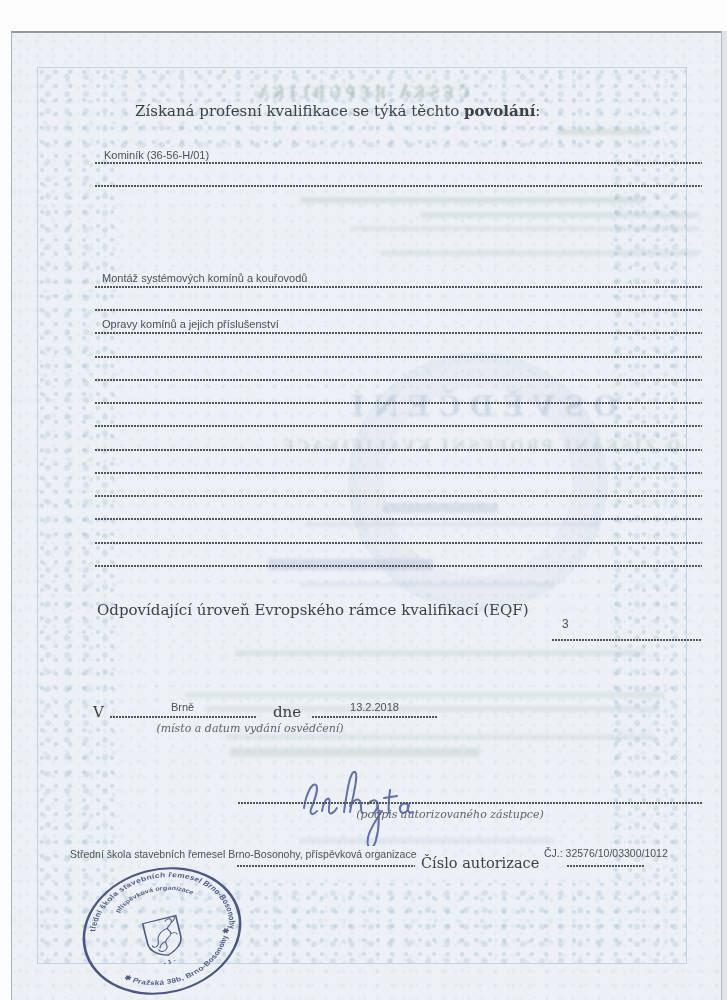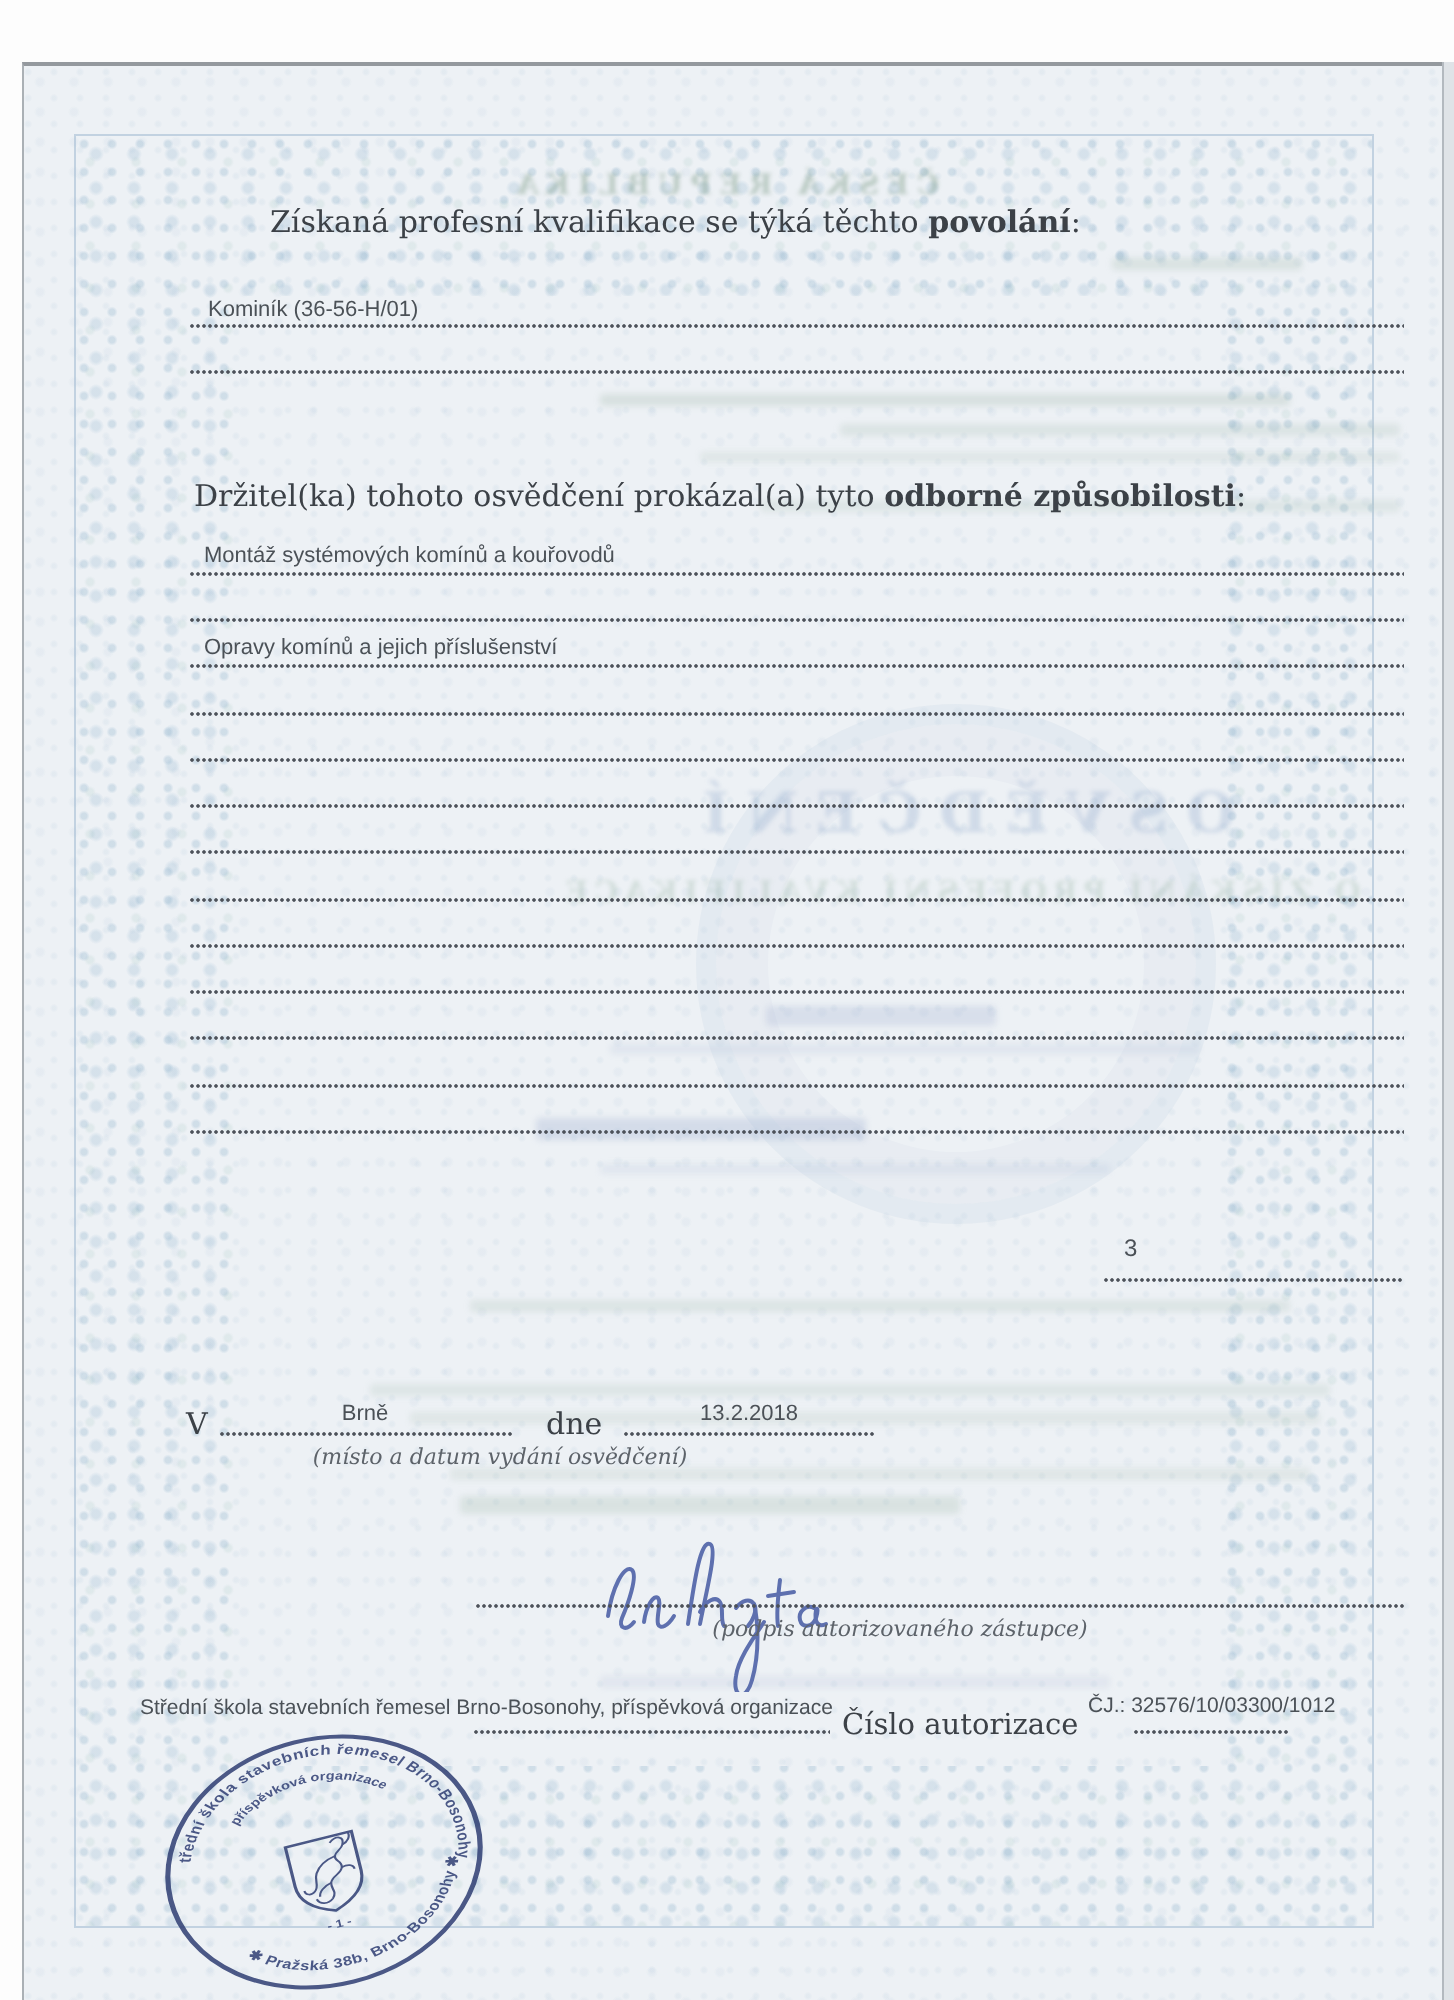--- a/index.html
+++ b/index.html
@@ -79,7 +79,6 @@
   <div class="dotline" style="left:95px;top:162px;width:607px;"></div>
   <div class="dotline" style="left:95px;top:185px;width:607px;"></div>
 
-  <div class="serif" style="left:97px;top:239px;"><span>Držitel(ka) tohoto osvědčení prokázal(a) tyto </span><b>odborné způsobilosti</b><span>:</span></div>
 
   <div class="fill" style="left:102px;top:272px;text-align:center;">Montáž systémových komínů a kouřovodů</div>
   <div class="dotline" style="left:95px;top:286px;width:607px;"></div>

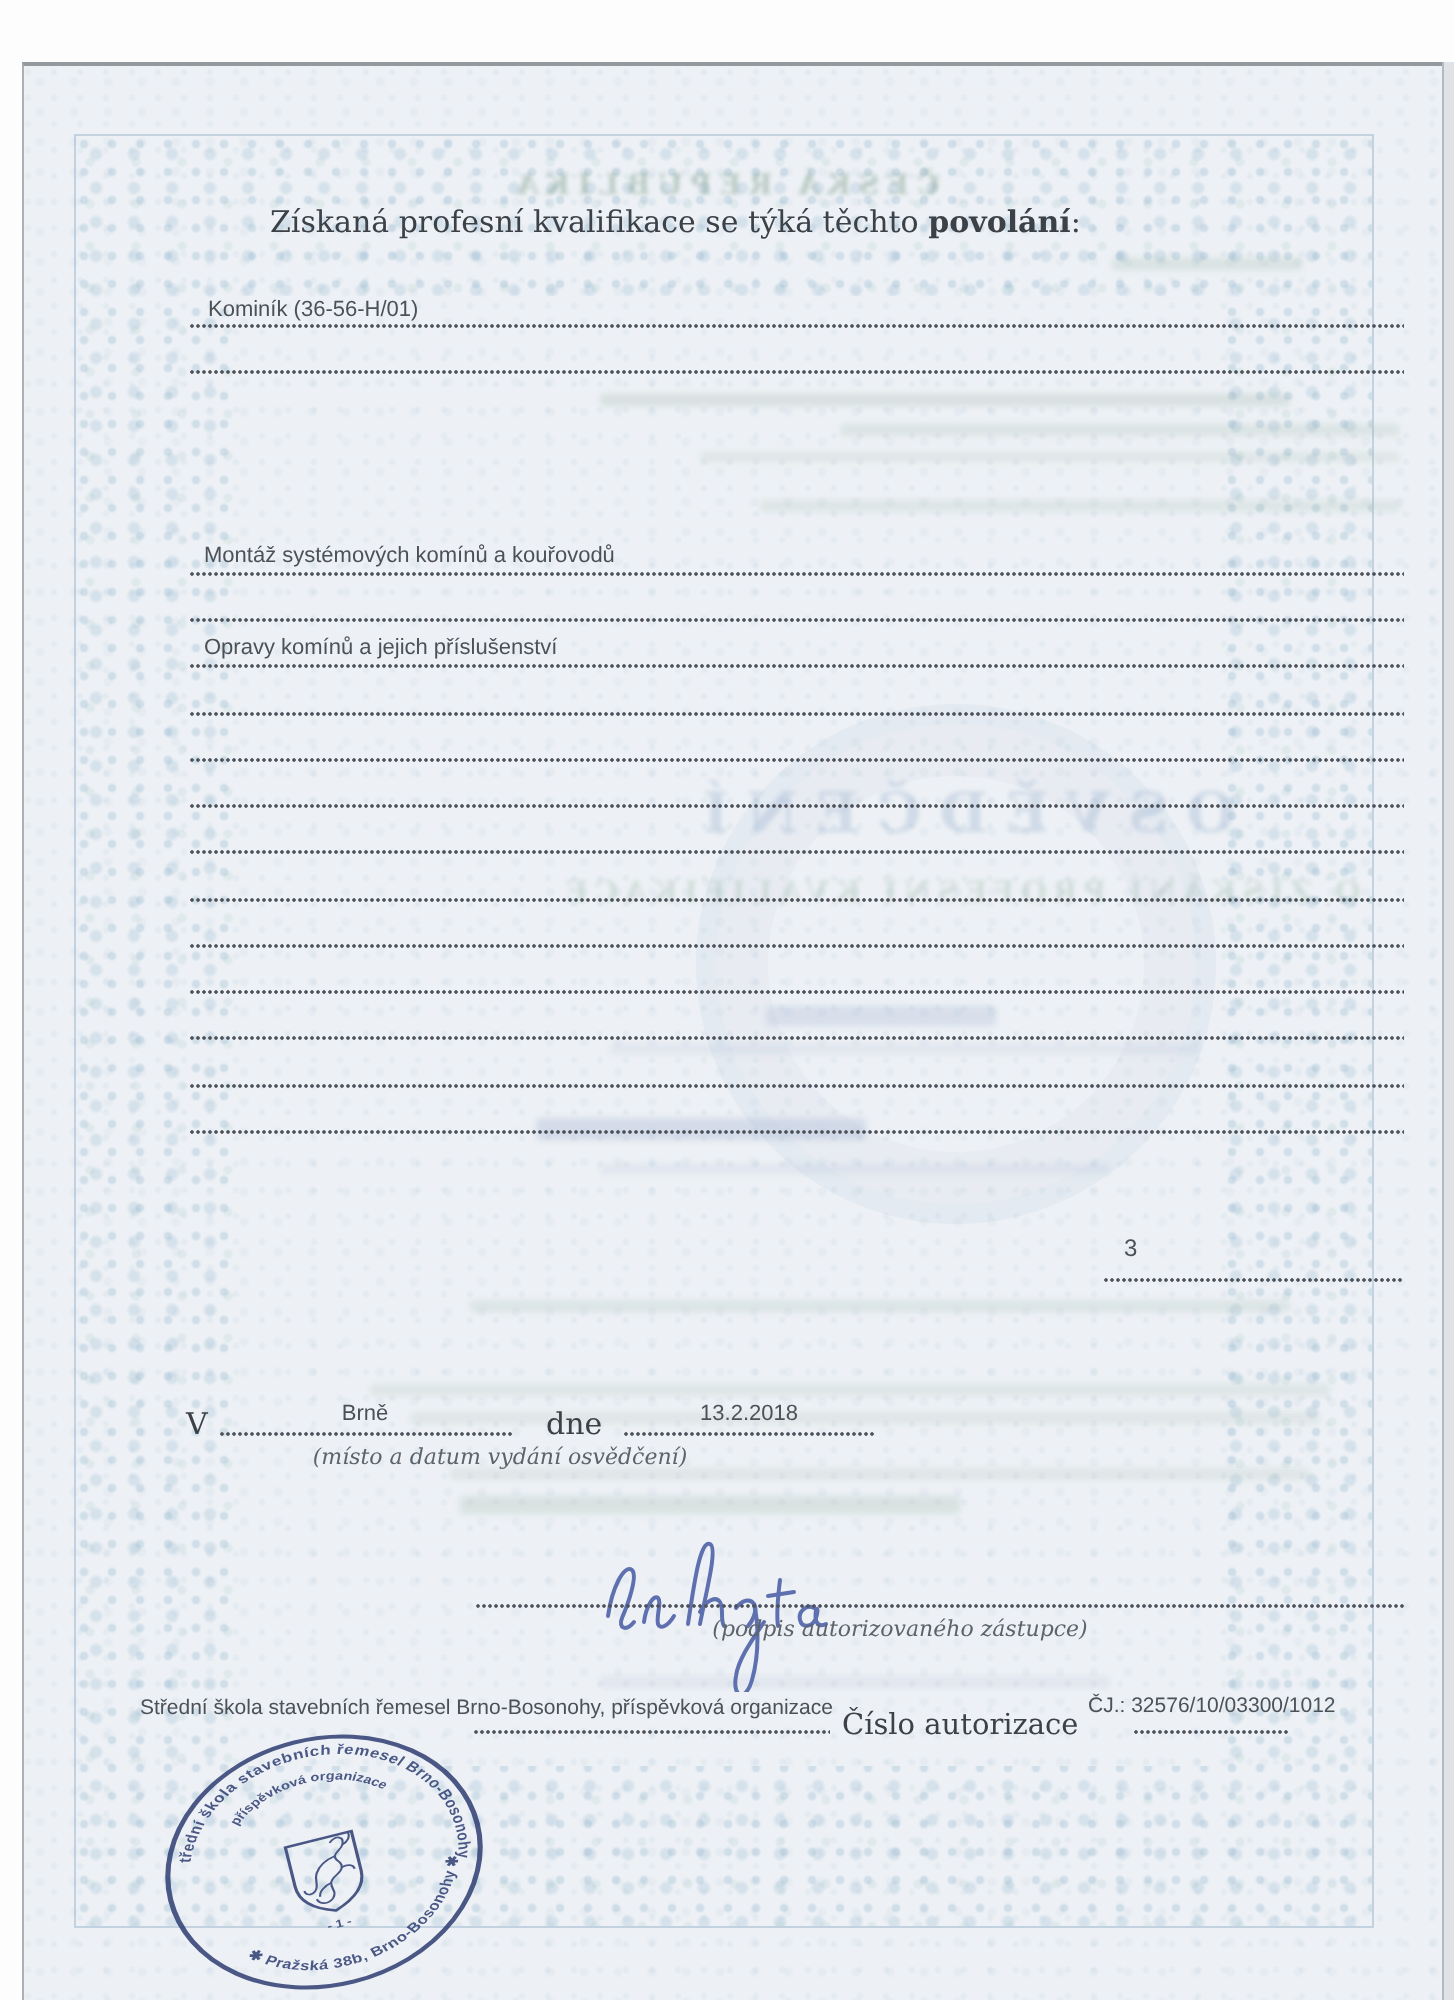--- a/index.html
+++ b/index.html
@@ -96,6 +96,7 @@
   <div class="dotline" style="left:95px;top:542px;width:607px;"></div>
   <div class="dotline" style="left:95px;top:565px;width:607px;"></div>
 
+  <div class="serif" style="left:97px;top:601px;">Odpovídající úroveň Evropského rámce kvalifikací (EQF)</div>
   <div class="fill" style="left:562px;top:617px;font-size:12px;">3</div>
   <div class="dotline" style="left:552px;top:639px;width:150px;"></div>
 

